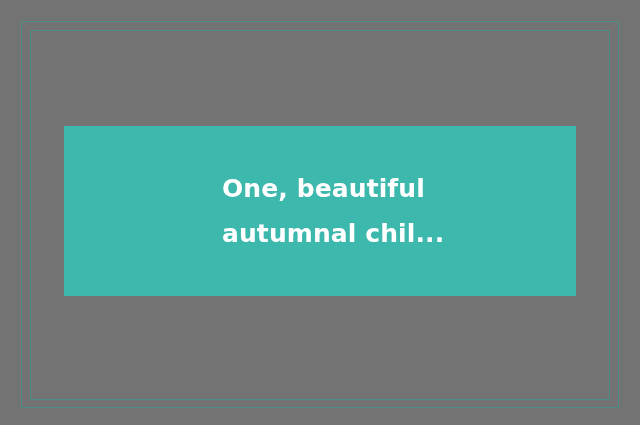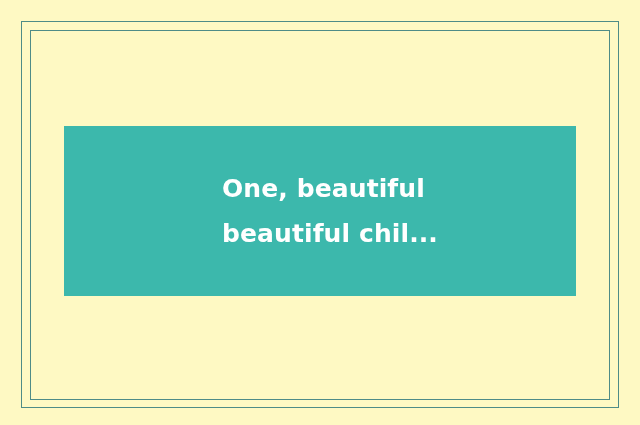--- a/index.html
+++ b/index.html
@@ -17,7 +17,7 @@
     position: relative;
     width: 640px;
     height: 425px;
-    background: #fef9c3;
+    background: #737373;
     box-sizing: border-box;
   }
 

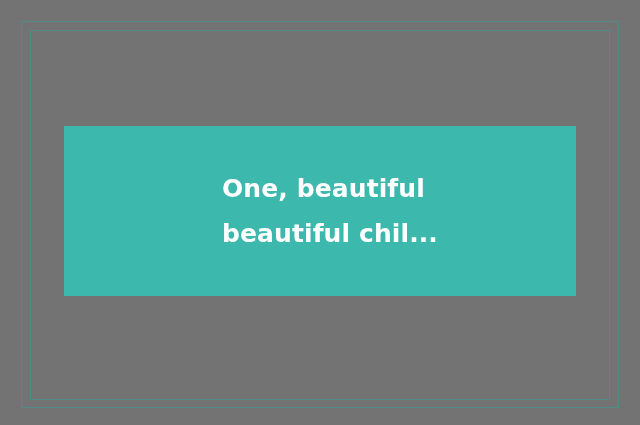--- a/index.html
+++ b/index.html
@@ -78,7 +78,7 @@
 
   <div id="caption-panel">
     <div class="caption-line">One, beautiful</div>
-    <div class="caption-line">beautiful chil...</div>
+    <div class="caption-line">autumnal chil...</div>
   </div>
 
 </div>

